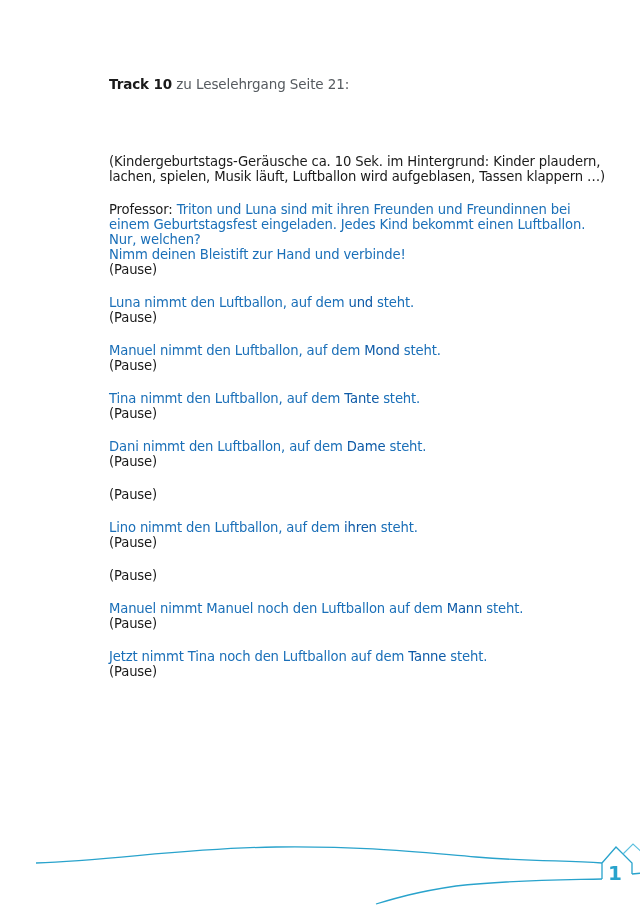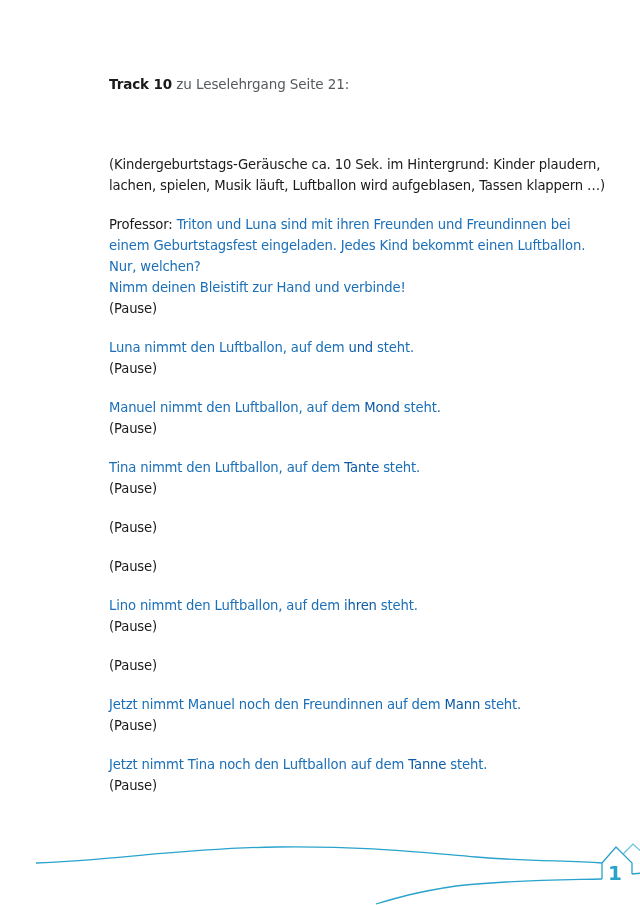--- a/index.html
+++ b/index.html
@@ -37,7 +37,7 @@
       top: 154px;
       width: 500px;
       font-size: 13.2px;
-      line-height: 21px;
+      line-height: 15px;
       color: #1a1a1a;
       letter-spacing: -0.15px;
     }

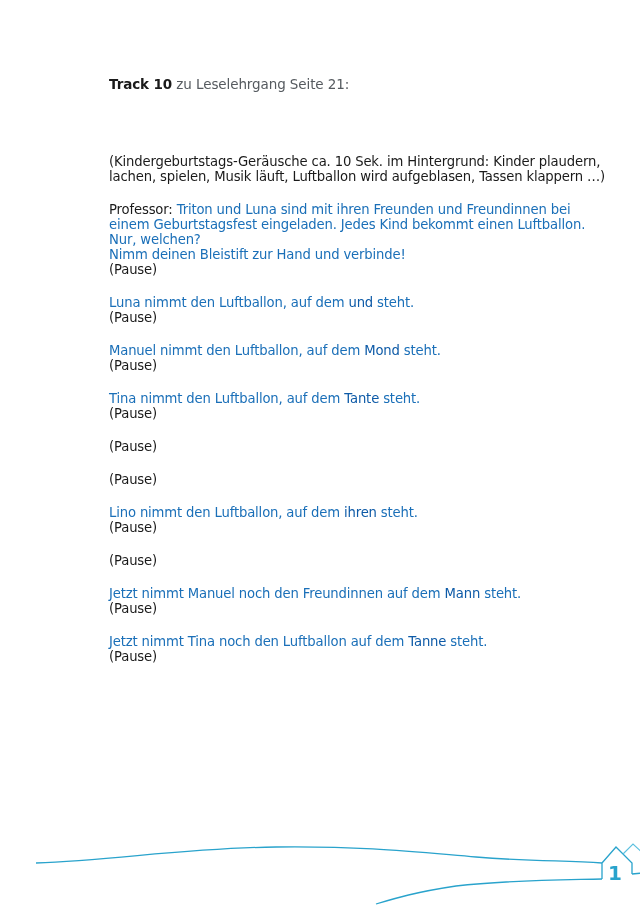--- a/index.html
+++ b/index.html
@@ -105,6 +105,7 @@
     </p>
 
     <p class="para">
+      <span class="blue block"><span>Dani nimmt den Luftballon, auf dem </span><b>Dame</b><span> steht.</span></span>
       <span class="dark block">(Pause)</span>
     </p>
 

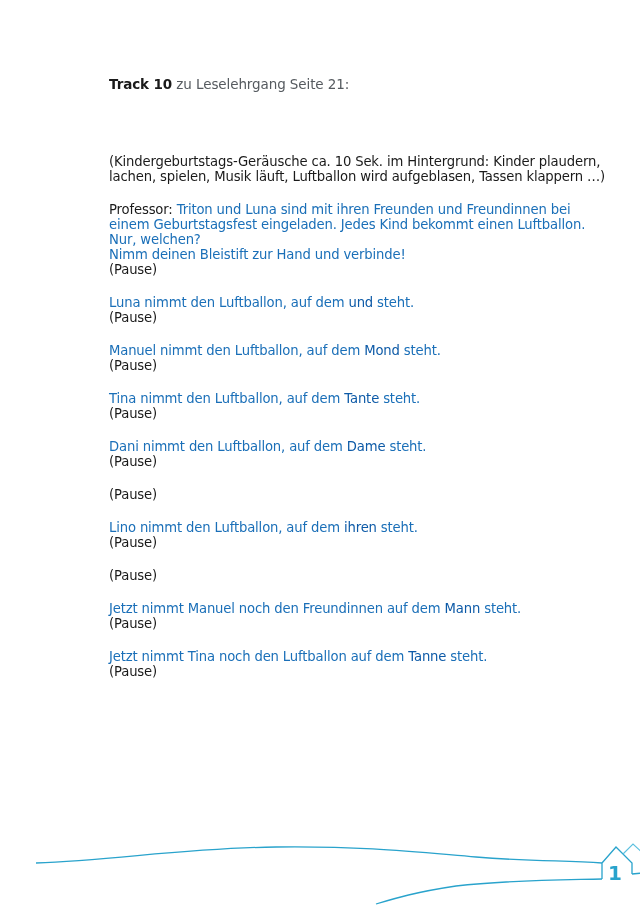--- a/index.html
+++ b/index.html
@@ -123,7 +123,7 @@
     </p>
 
     <p class="para">
-      <span class="blue block"><span>Jetzt nimmt Manuel noch den Freundinnen auf dem </span><b>Mann</b><span> steht.</span></span>
+      <span class="blue block"><span>Manuel nimmt Manuel noch den Luftballon auf dem </span><b>Mann</b><span> steht.</span></span>
       <span class="dark block">(Pause)</span>
     </p>
 

